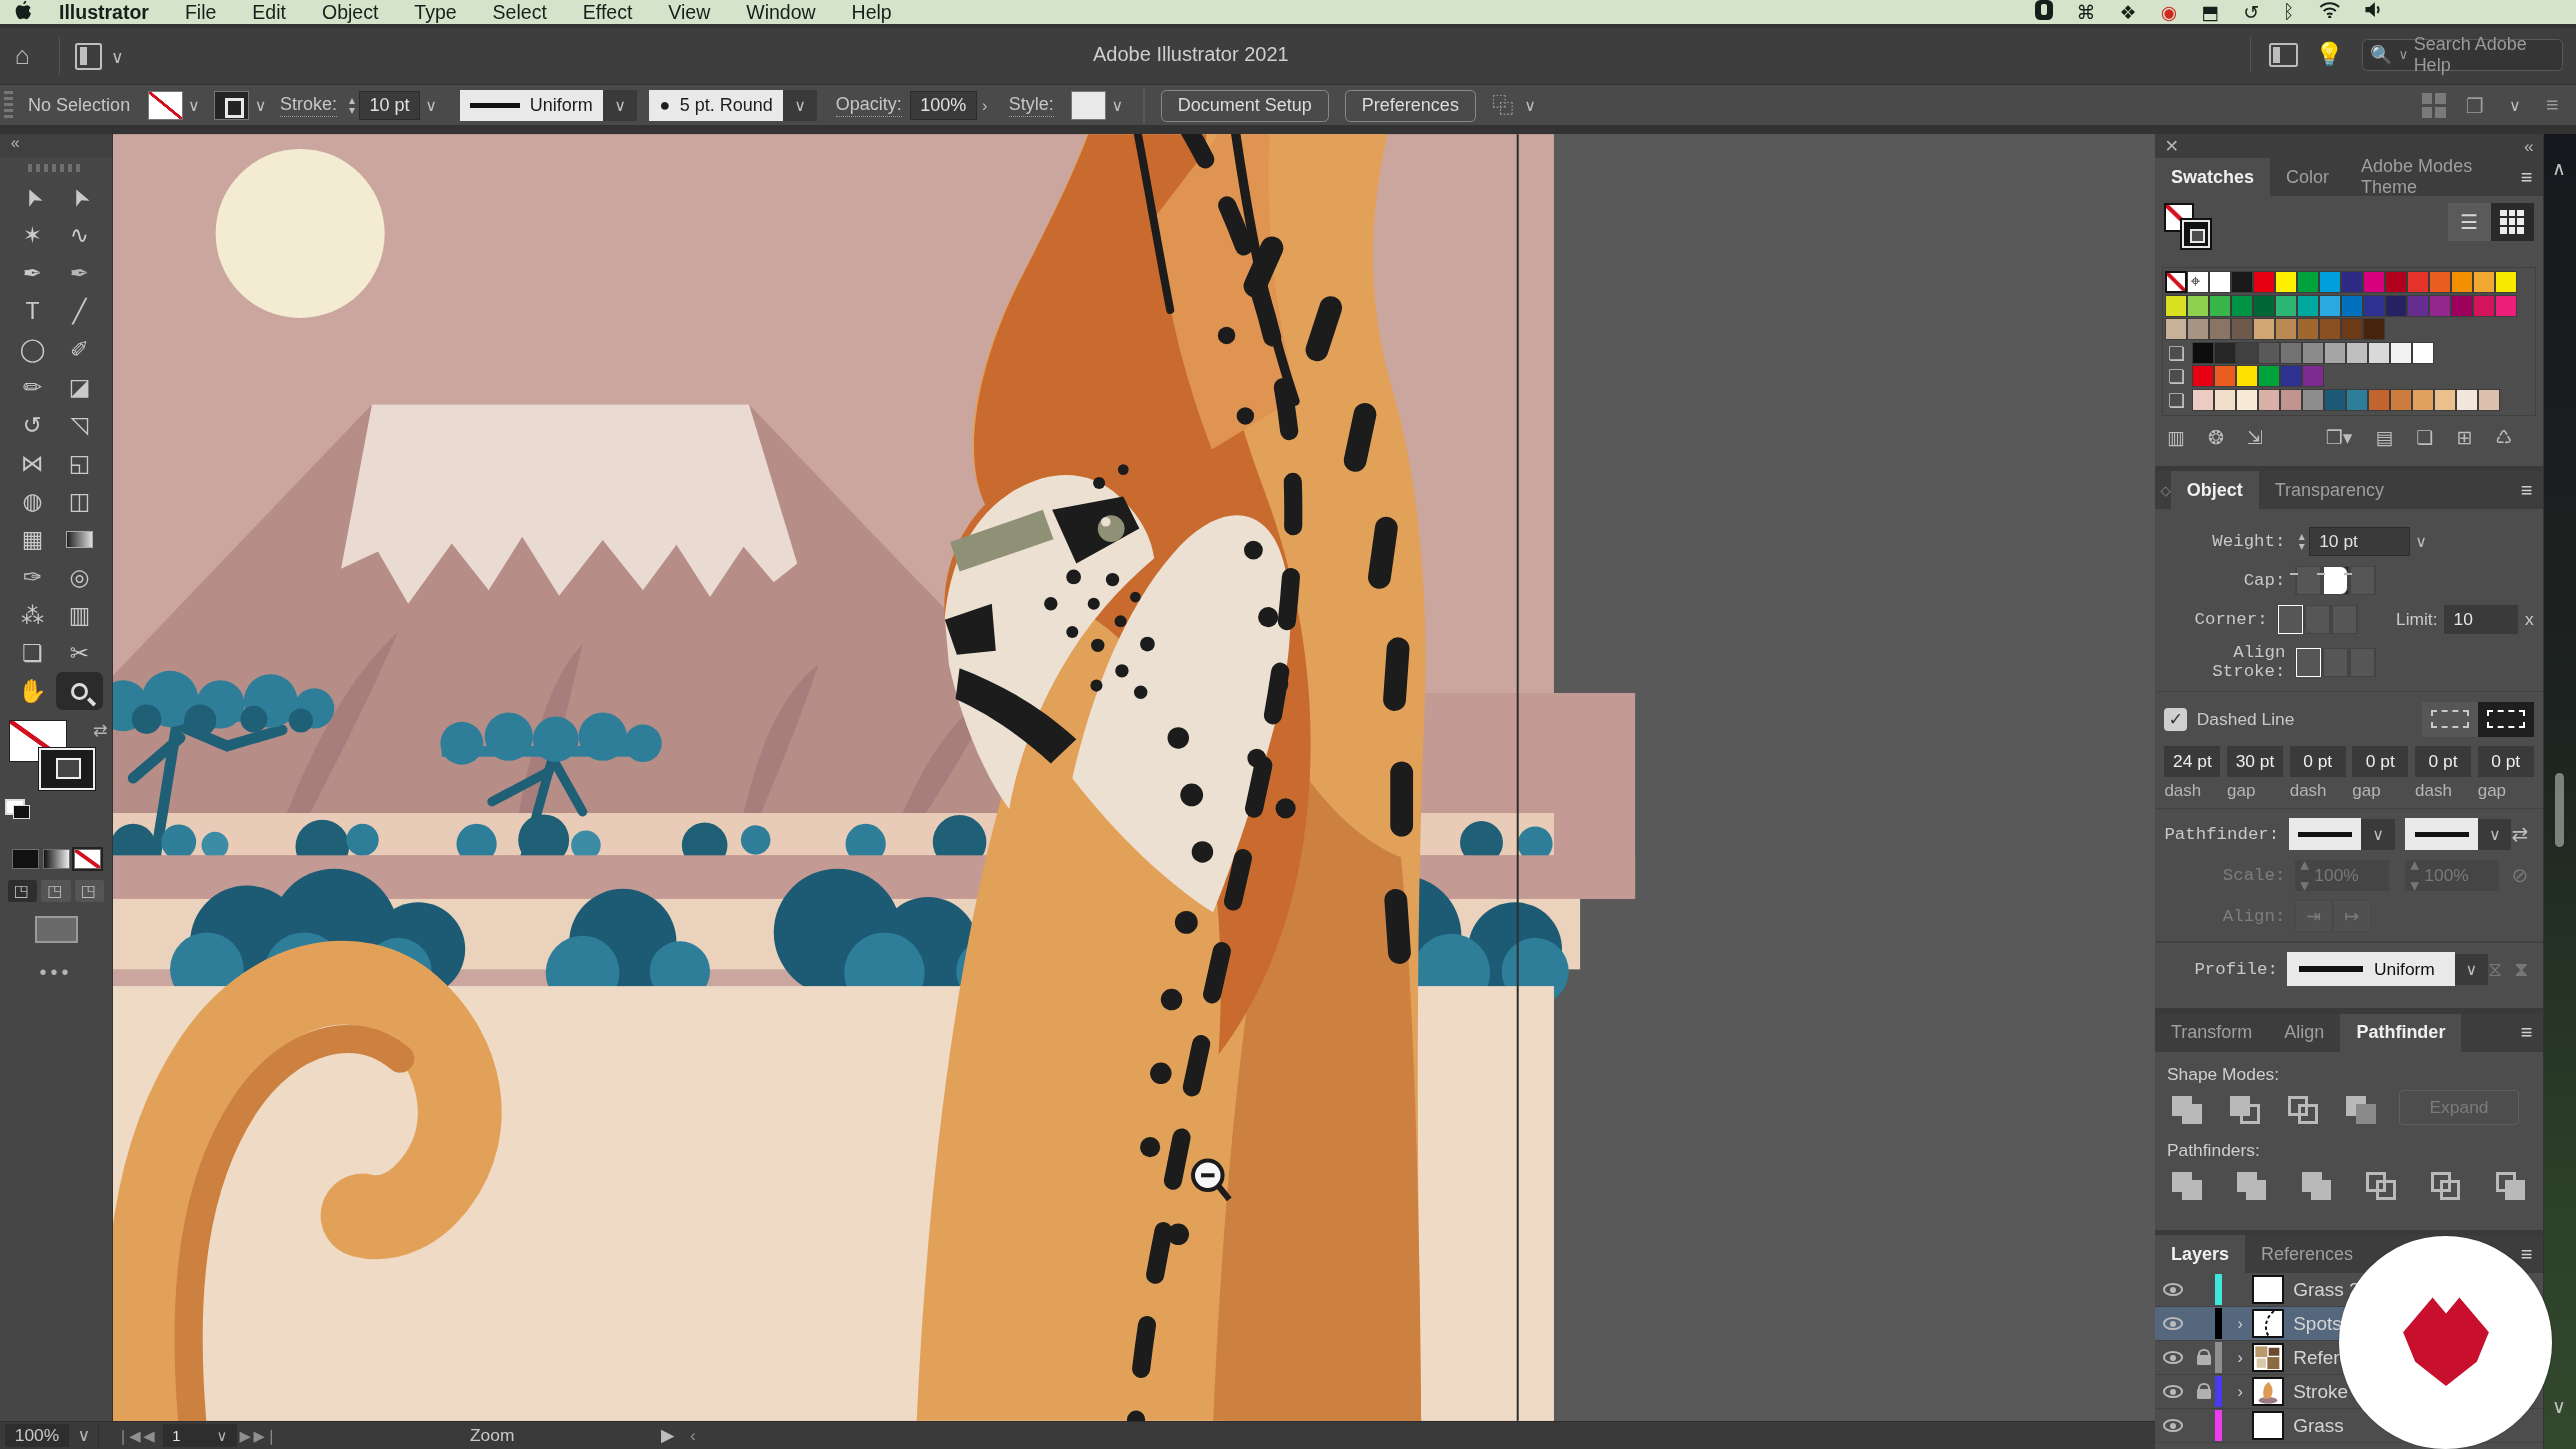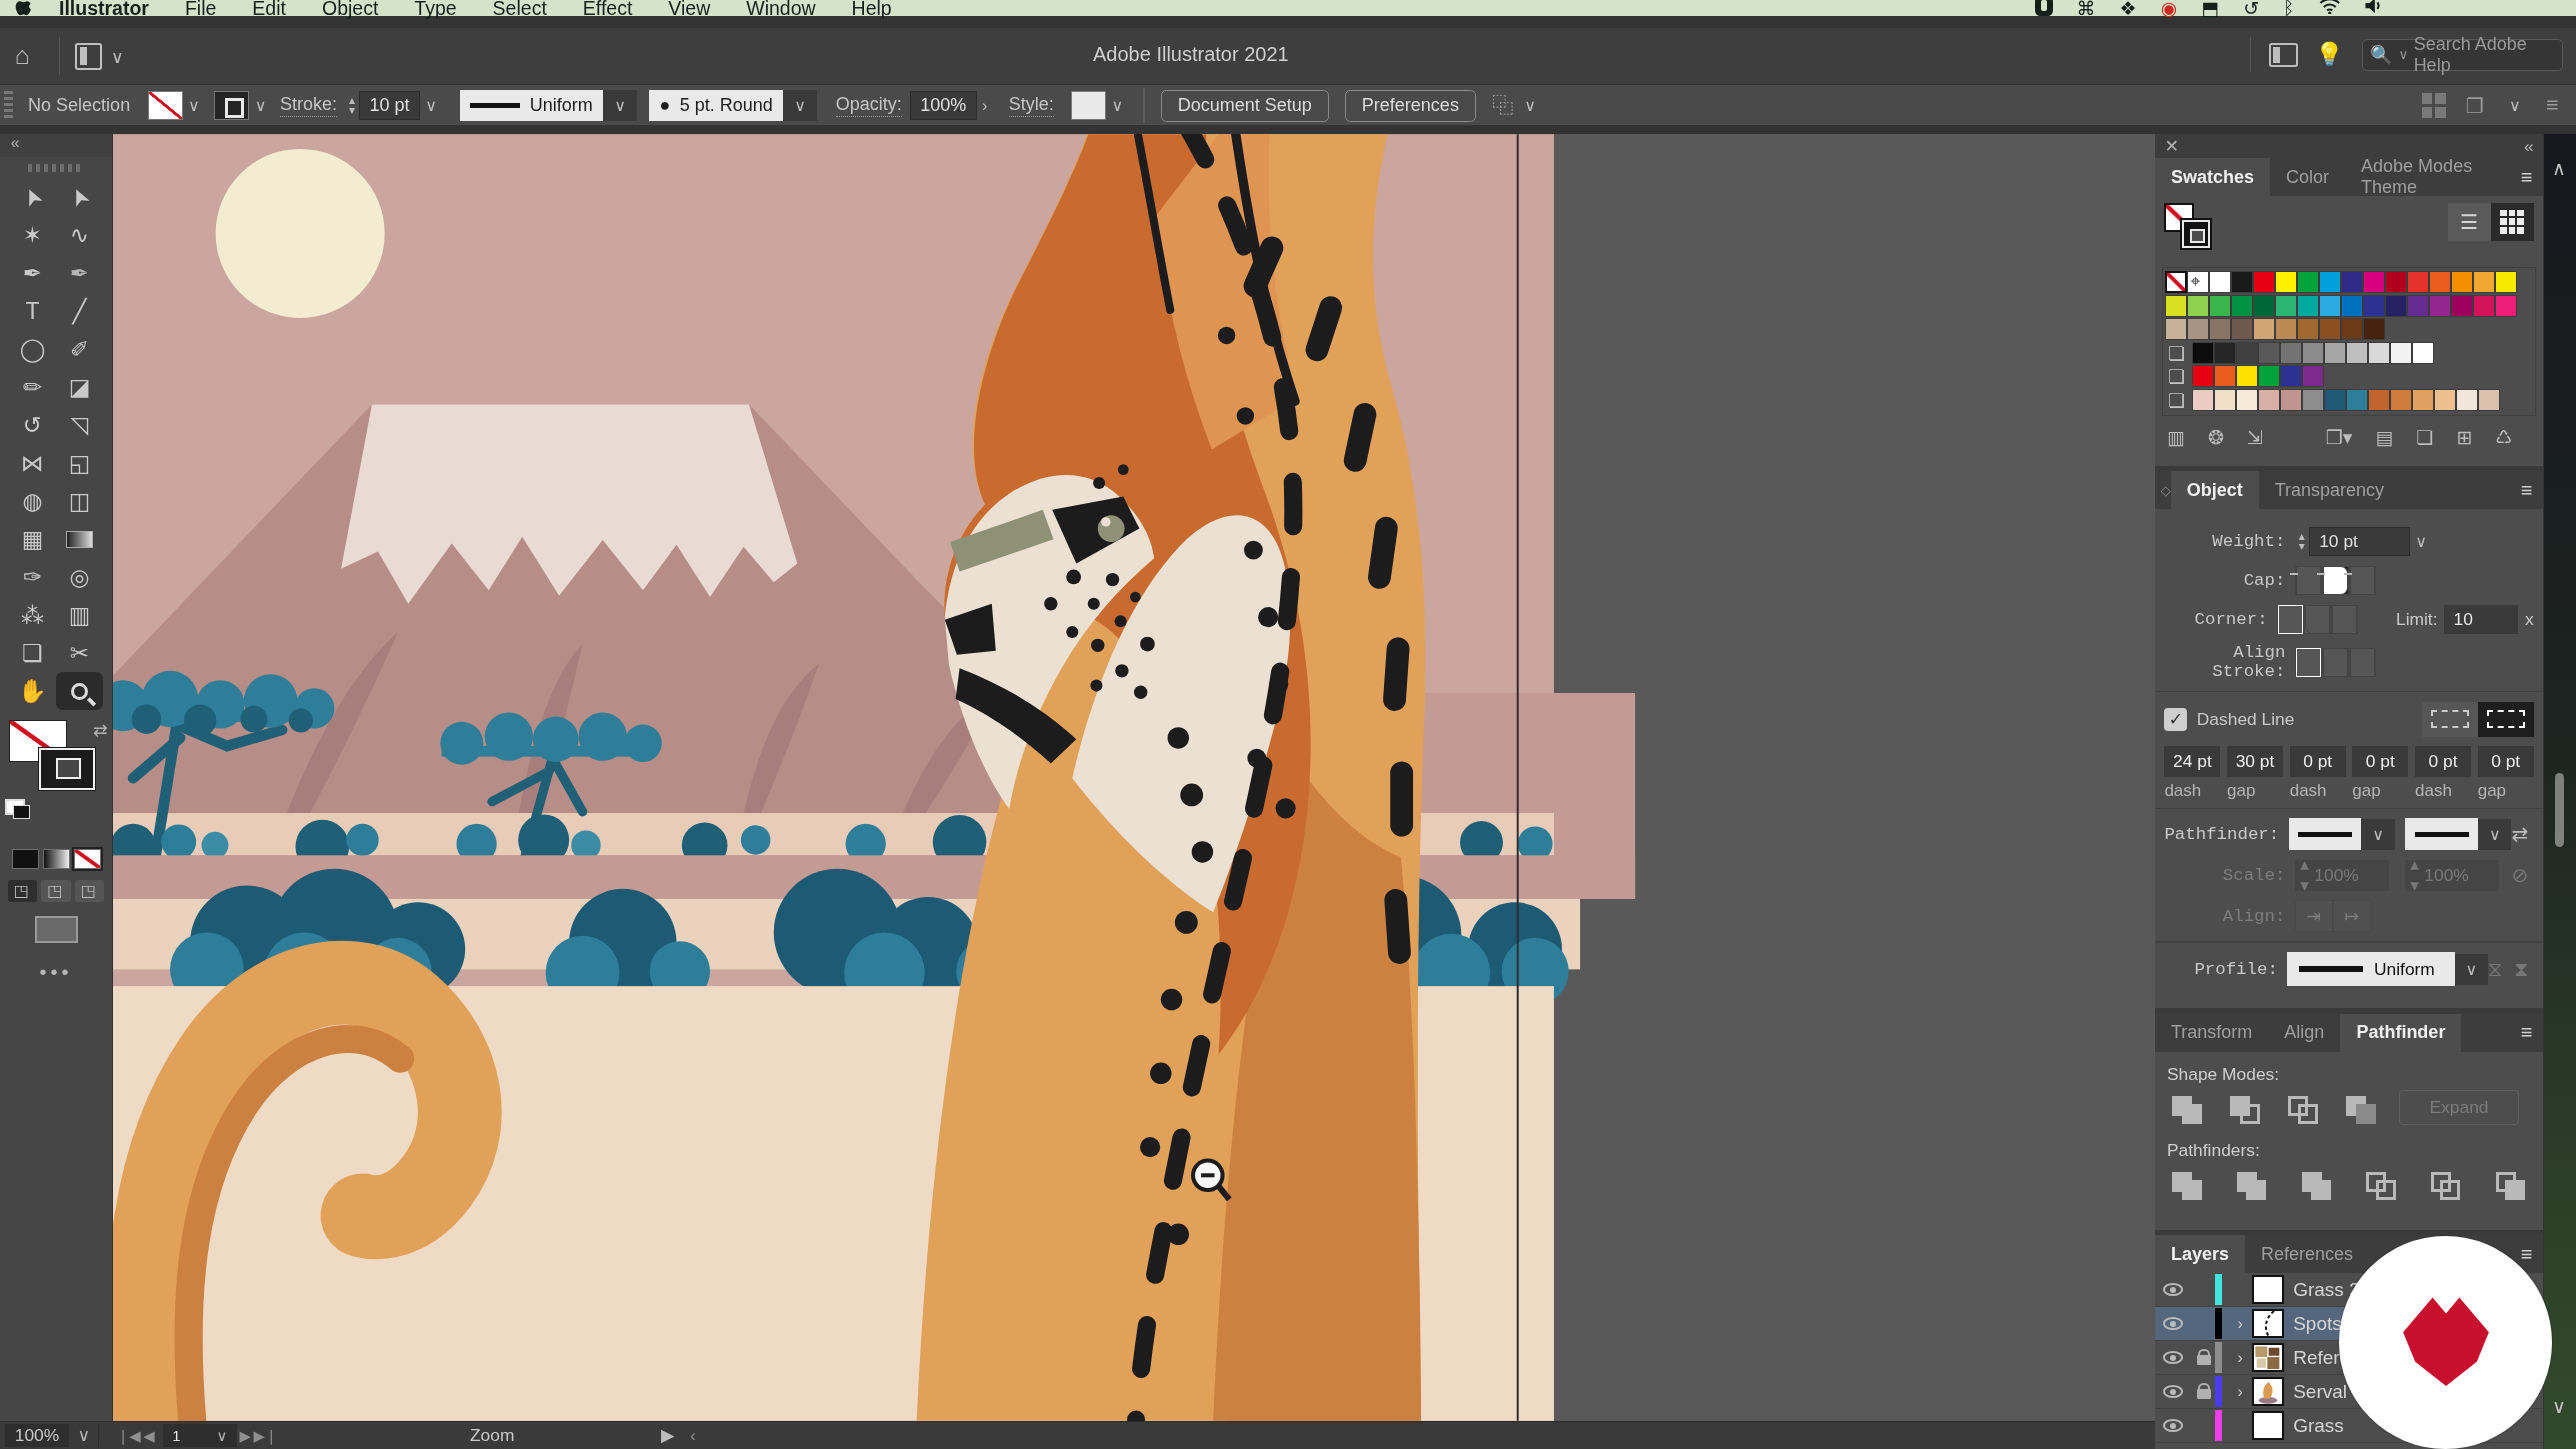--- a/index.html
+++ b/index.html
@@ -7,7 +7,7 @@
   *{box-sizing:border-box;}
 
   
-  #menubar{position:absolute;left:0;top:0;width:2576px;height:16px;background:#d5e3ca;
+  #menubar{position:absolute;left:0;top:0;width:2576px;height:24px;background:#d5e3ca;
     display:flex;align-items:center;color:#16201a;font-size:19.5px;}
   #menubar .apple{width:47px;text-align:center;font-size:20px;}
   .menu-item{padding:0 18px;}

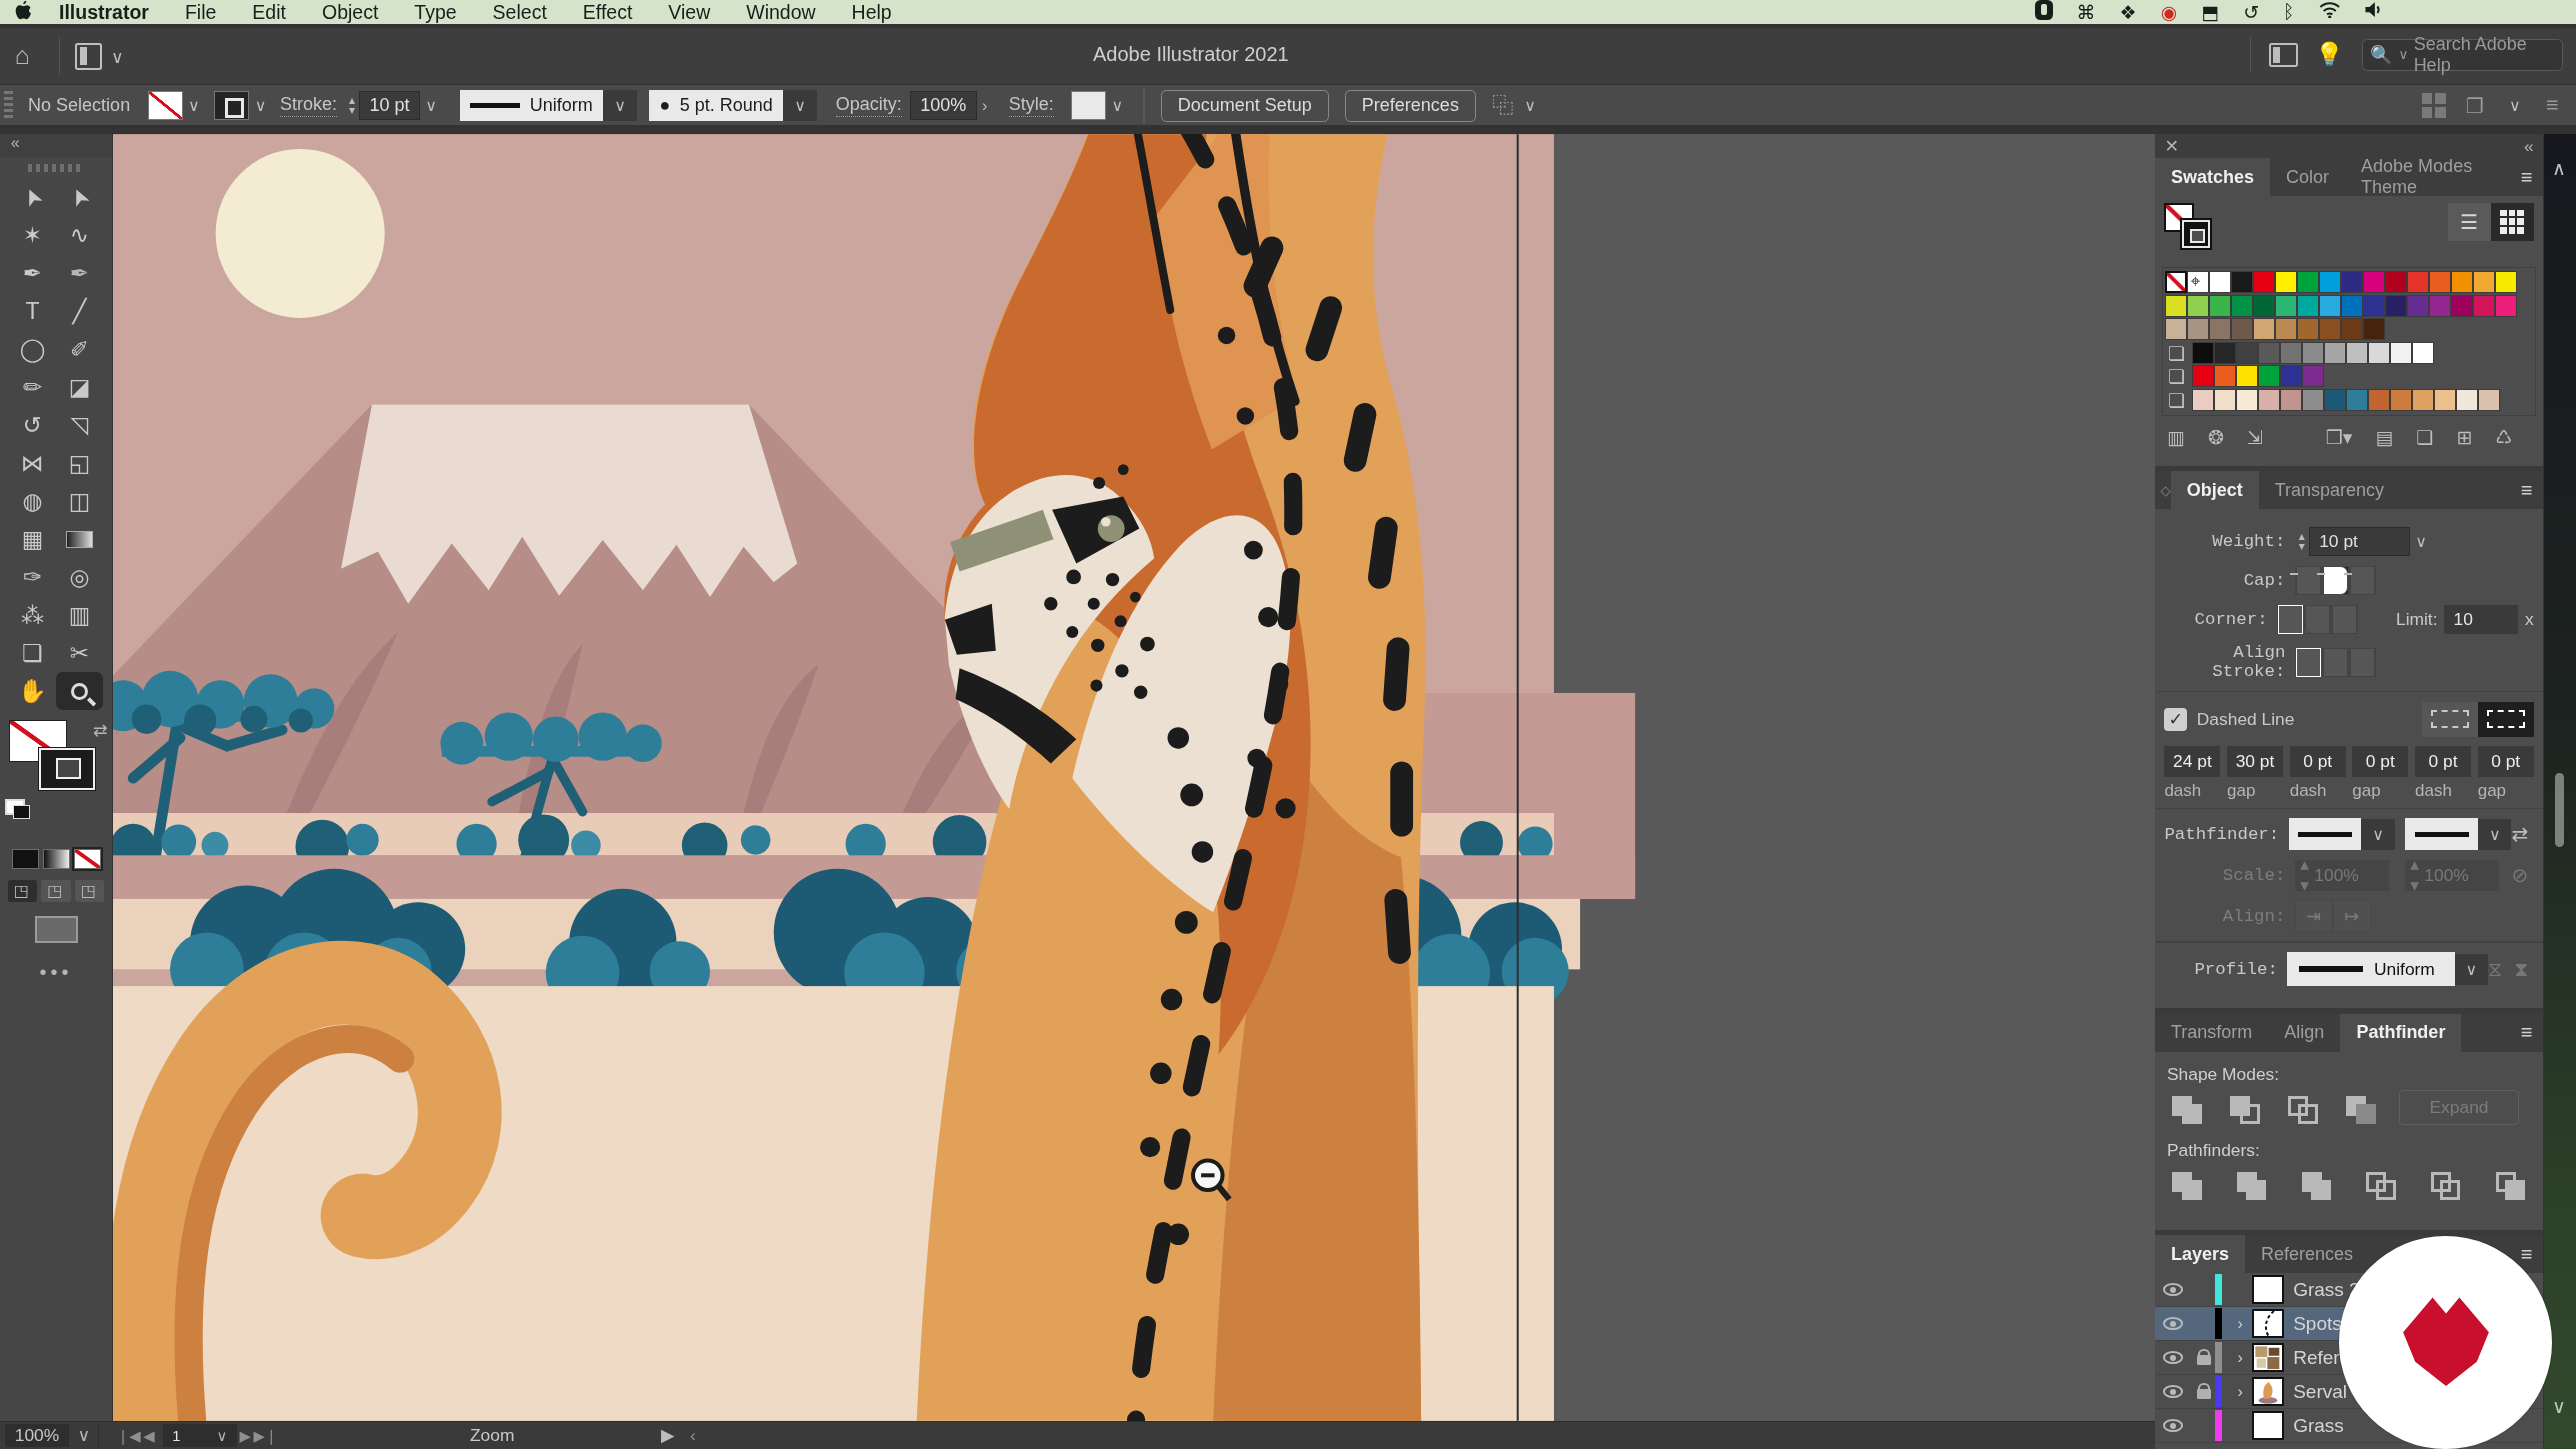--- a/index.html
+++ b/index.html
@@ -1066,7 +1066,7 @@
             <path d="M 18,8 L 22,4 L 25,9 C 29,14 29,22 24,29 L 15,29 C 13,20 14,12 18,8 Z" fill="#dd9a52"></path>
           </svg>
       </span>
-      <span>Serval</span>
+      <span>Stroke</span>
       <span class="target">○</span>
     </div>
     <div class="lrow">

